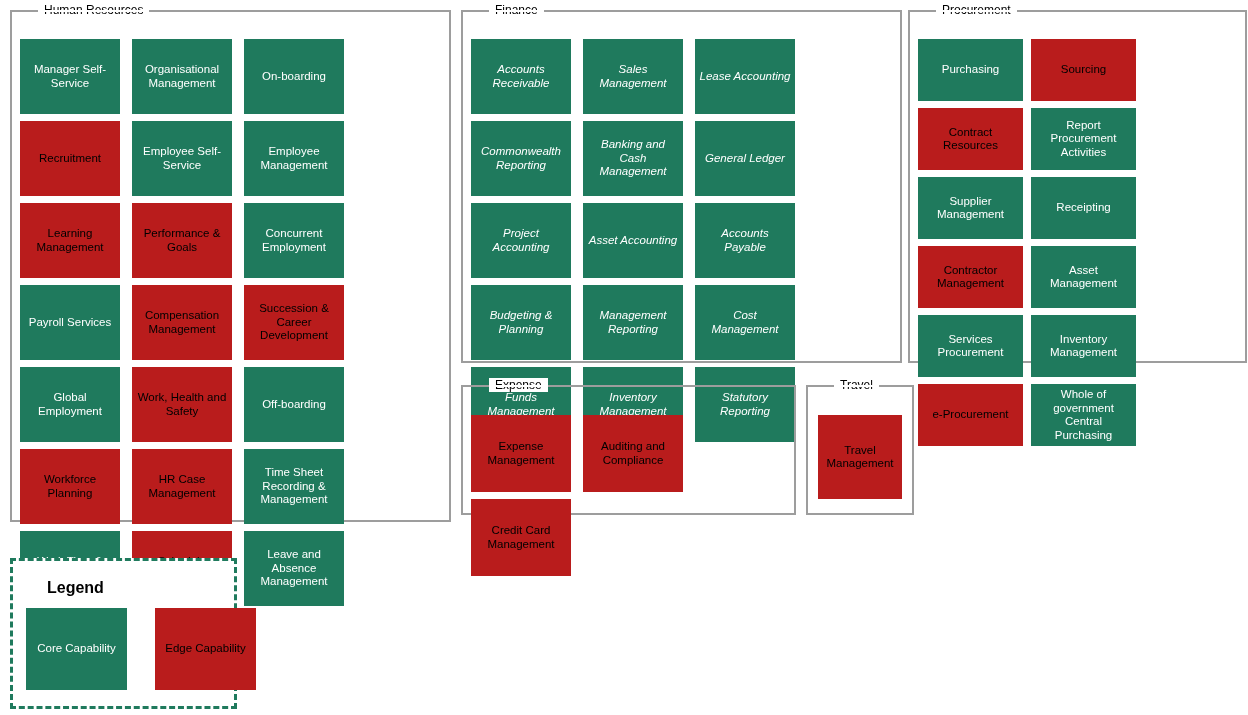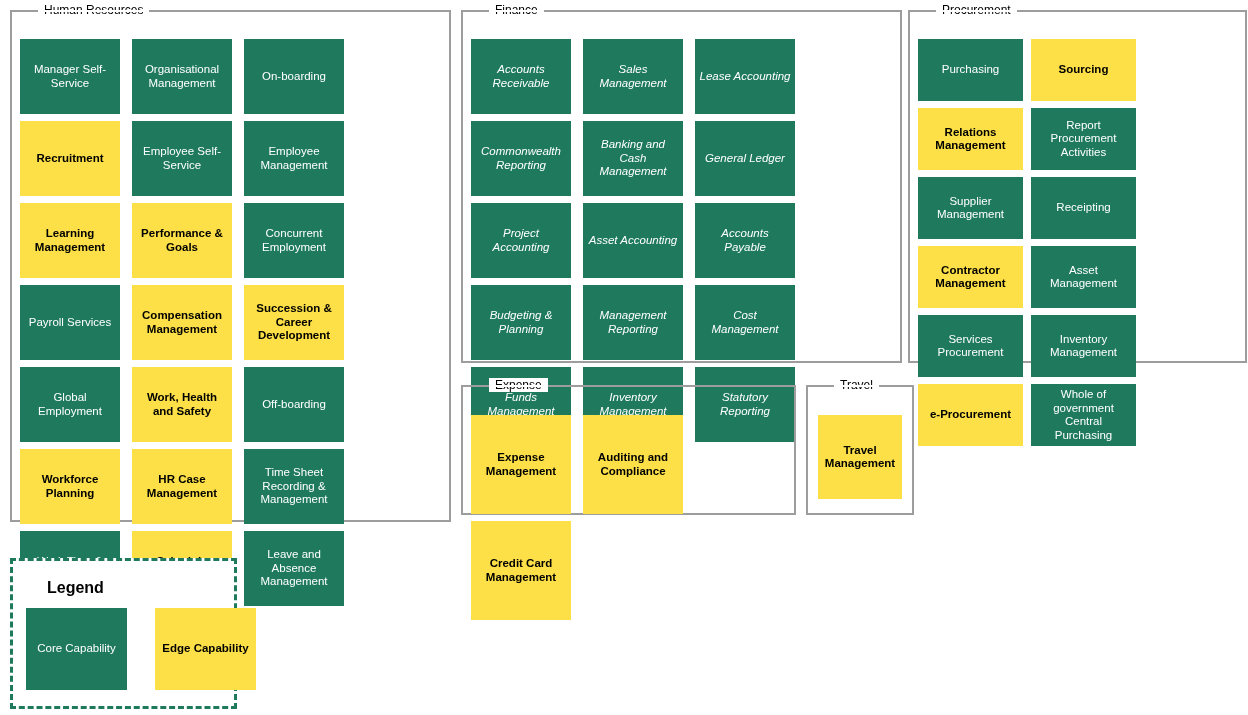--- a/index.html
+++ b/index.html
@@ -69,9 +69,8 @@
     color: #ffffff;
   }
   .tile.edge {
-    background: #fde047;
+    background: #b91c1c;
     color: #000000;
-    font-weight: bold;
   }
 
   

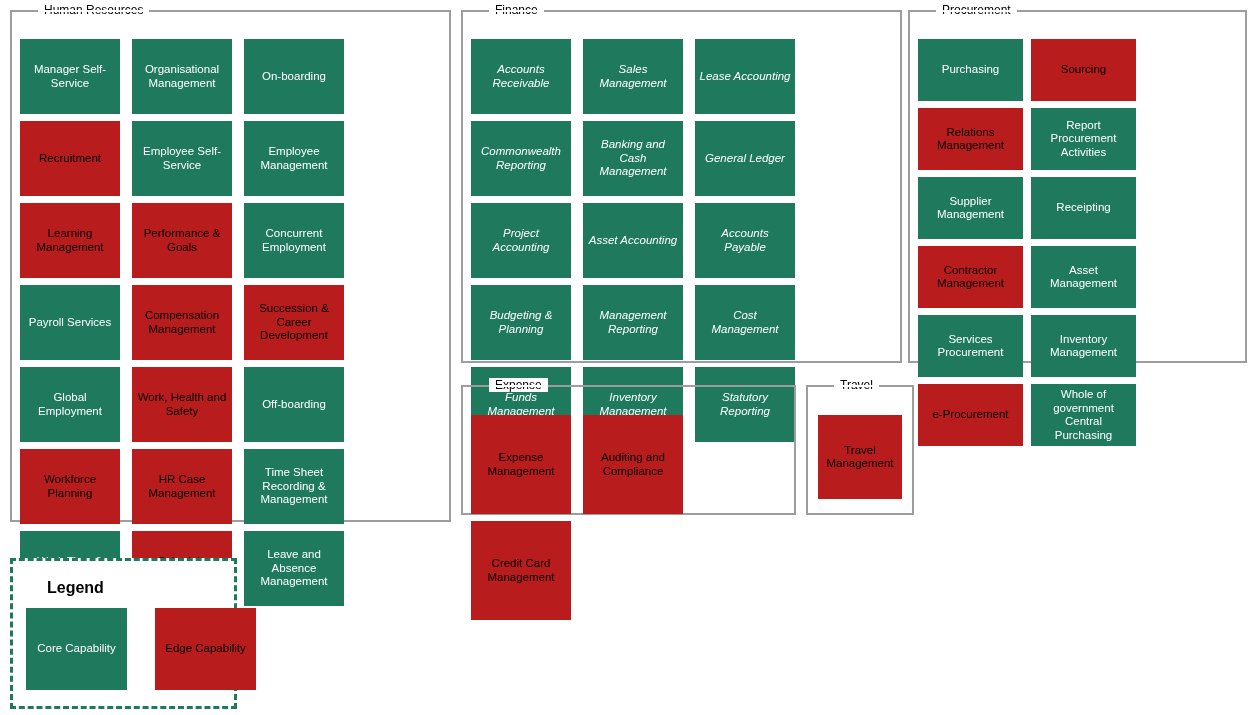--- a/index.html
+++ b/index.html
@@ -258,7 +258,7 @@
         <span>Sourcing</span>
       </div>
       <div class="tile edge">
-        <span>Relations Management</span>
+        <span>Contract Resources</span>
       </div>
       <div class="tile core">
         <span>Report Procurement Activities</span>

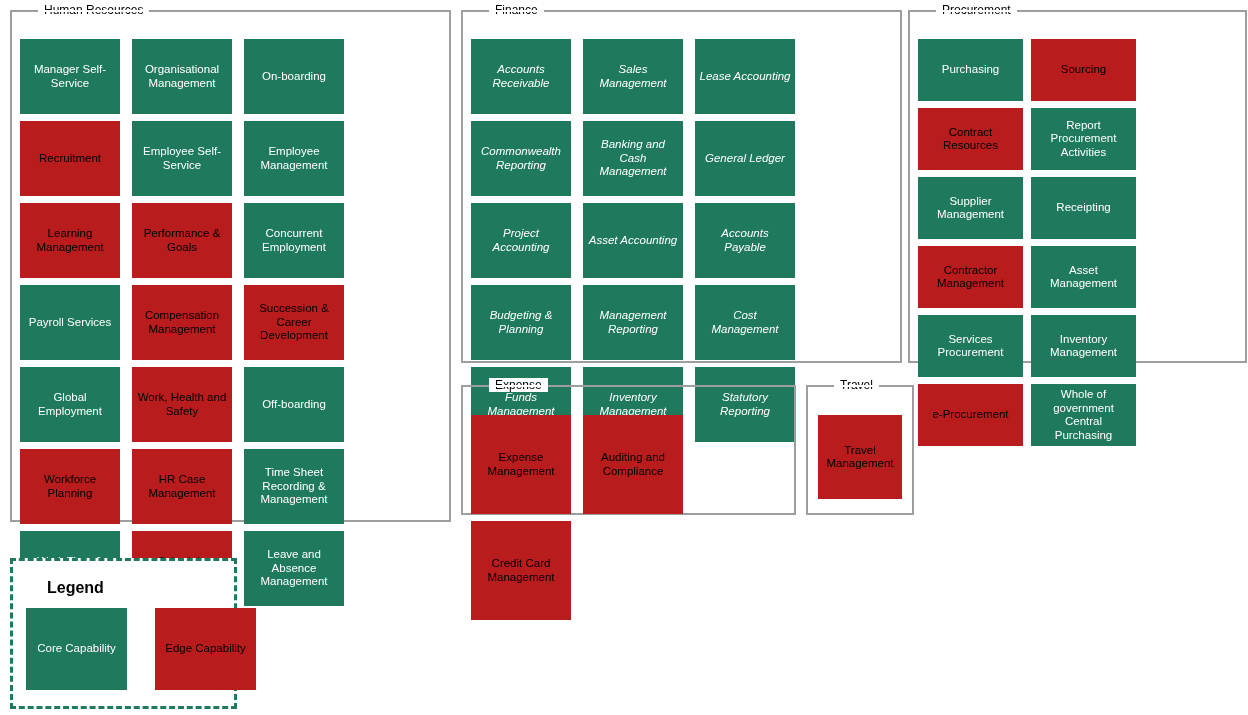--- a/index.html
+++ b/index.html
@@ -87,7 +87,7 @@
   #group-proc .tile { width: 105px; height: 62px; }
   #group-proc .grid { top: 27px; gap: 7px 8px; }
 
-  #group-expense .tile { width: 100px; height: 99px; }
+  #group-expense .tile { width: 100px; height: 77px; }
   #group-expense .grid { top: 28px; }
 
   #group-travel .tile { width: 88px; height: 84px; }

